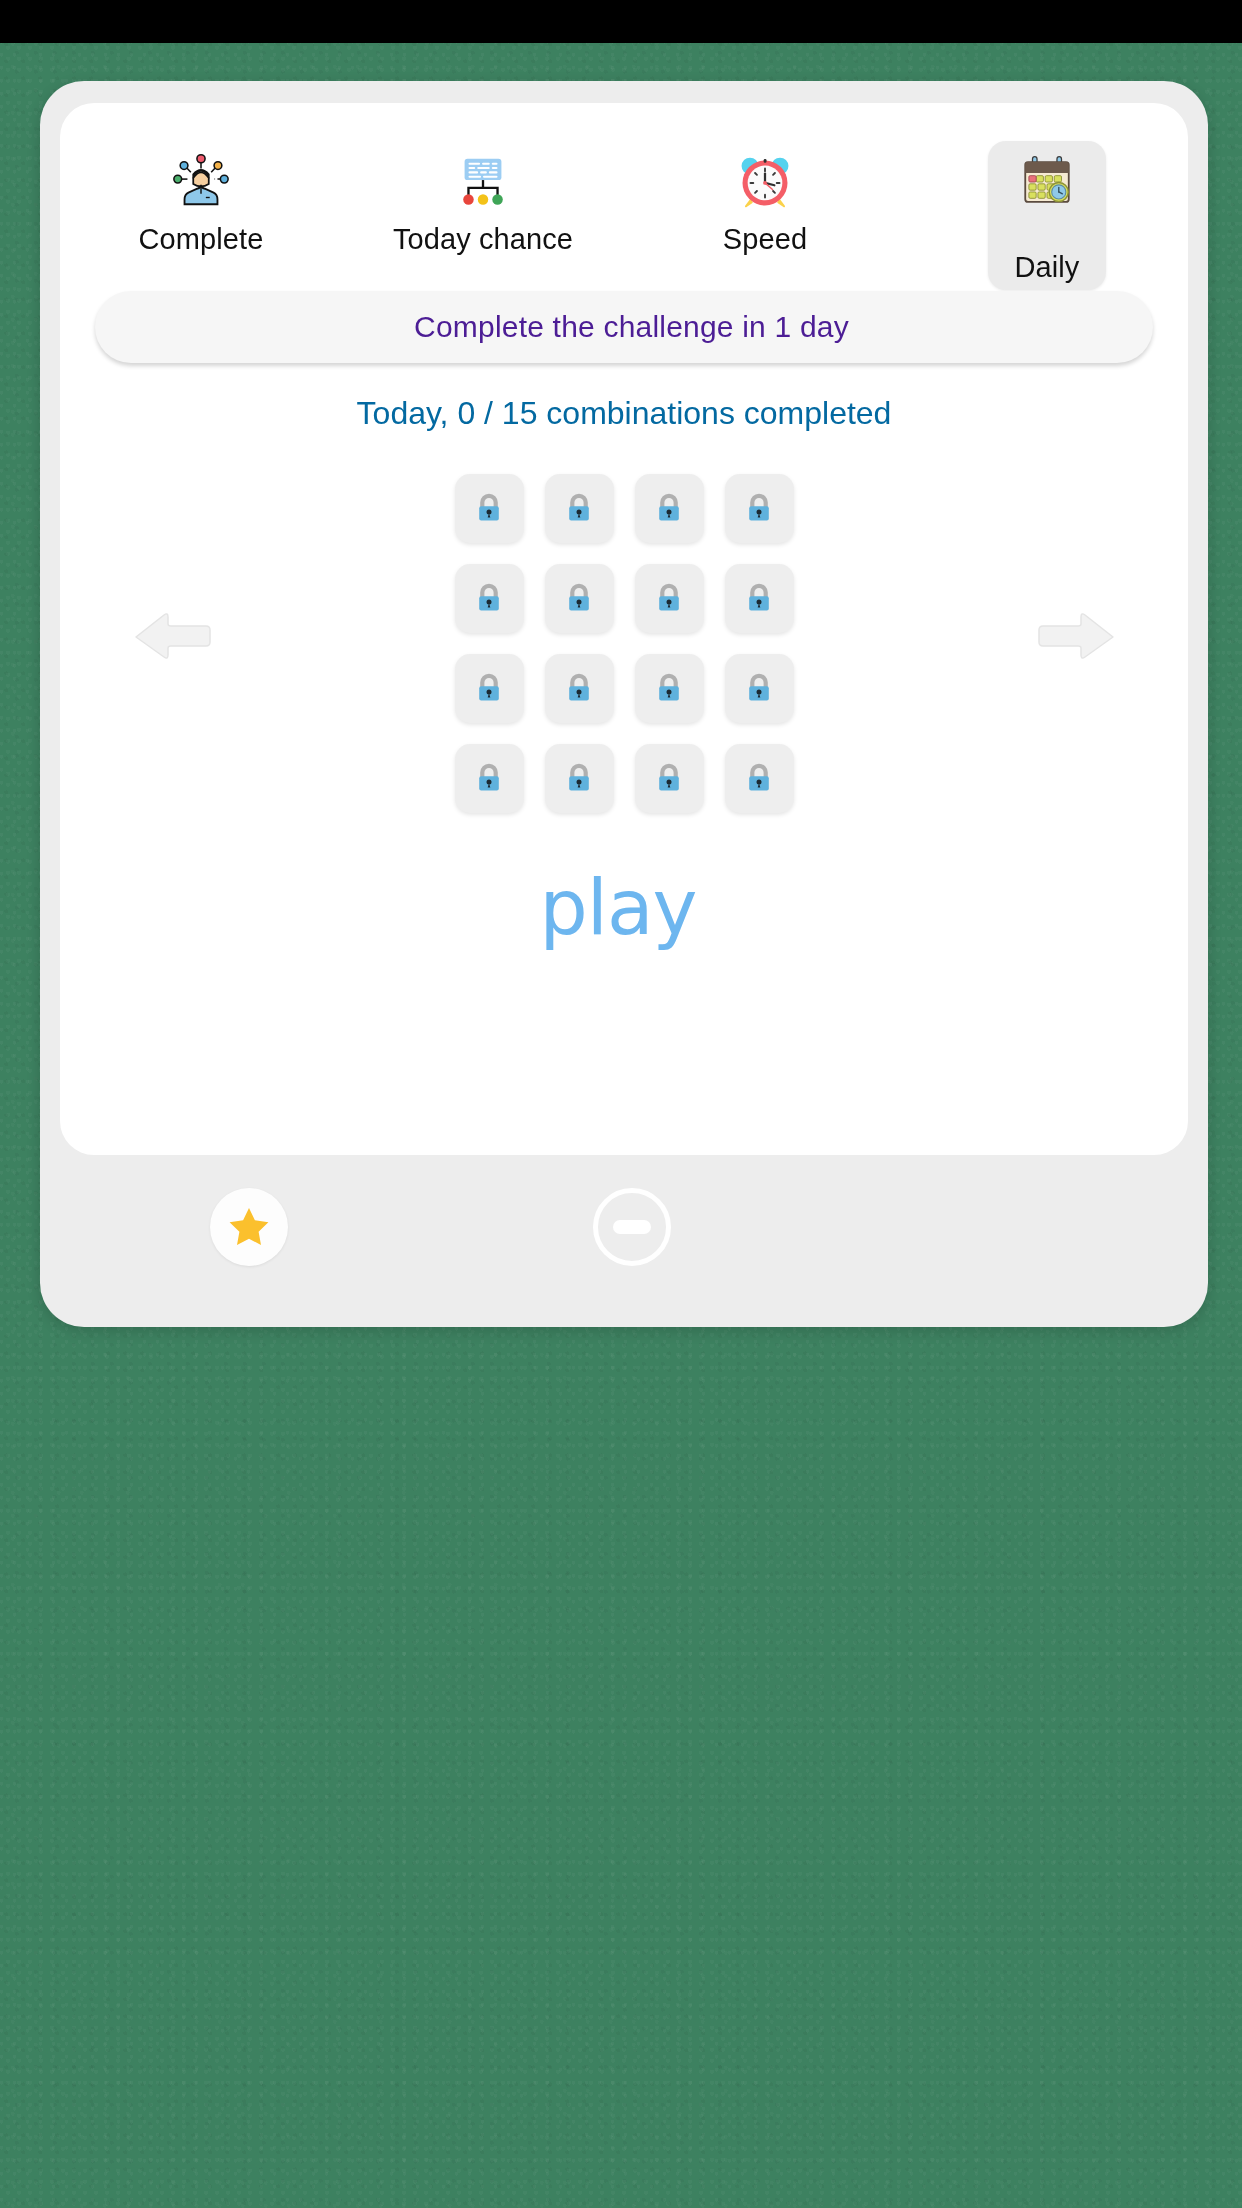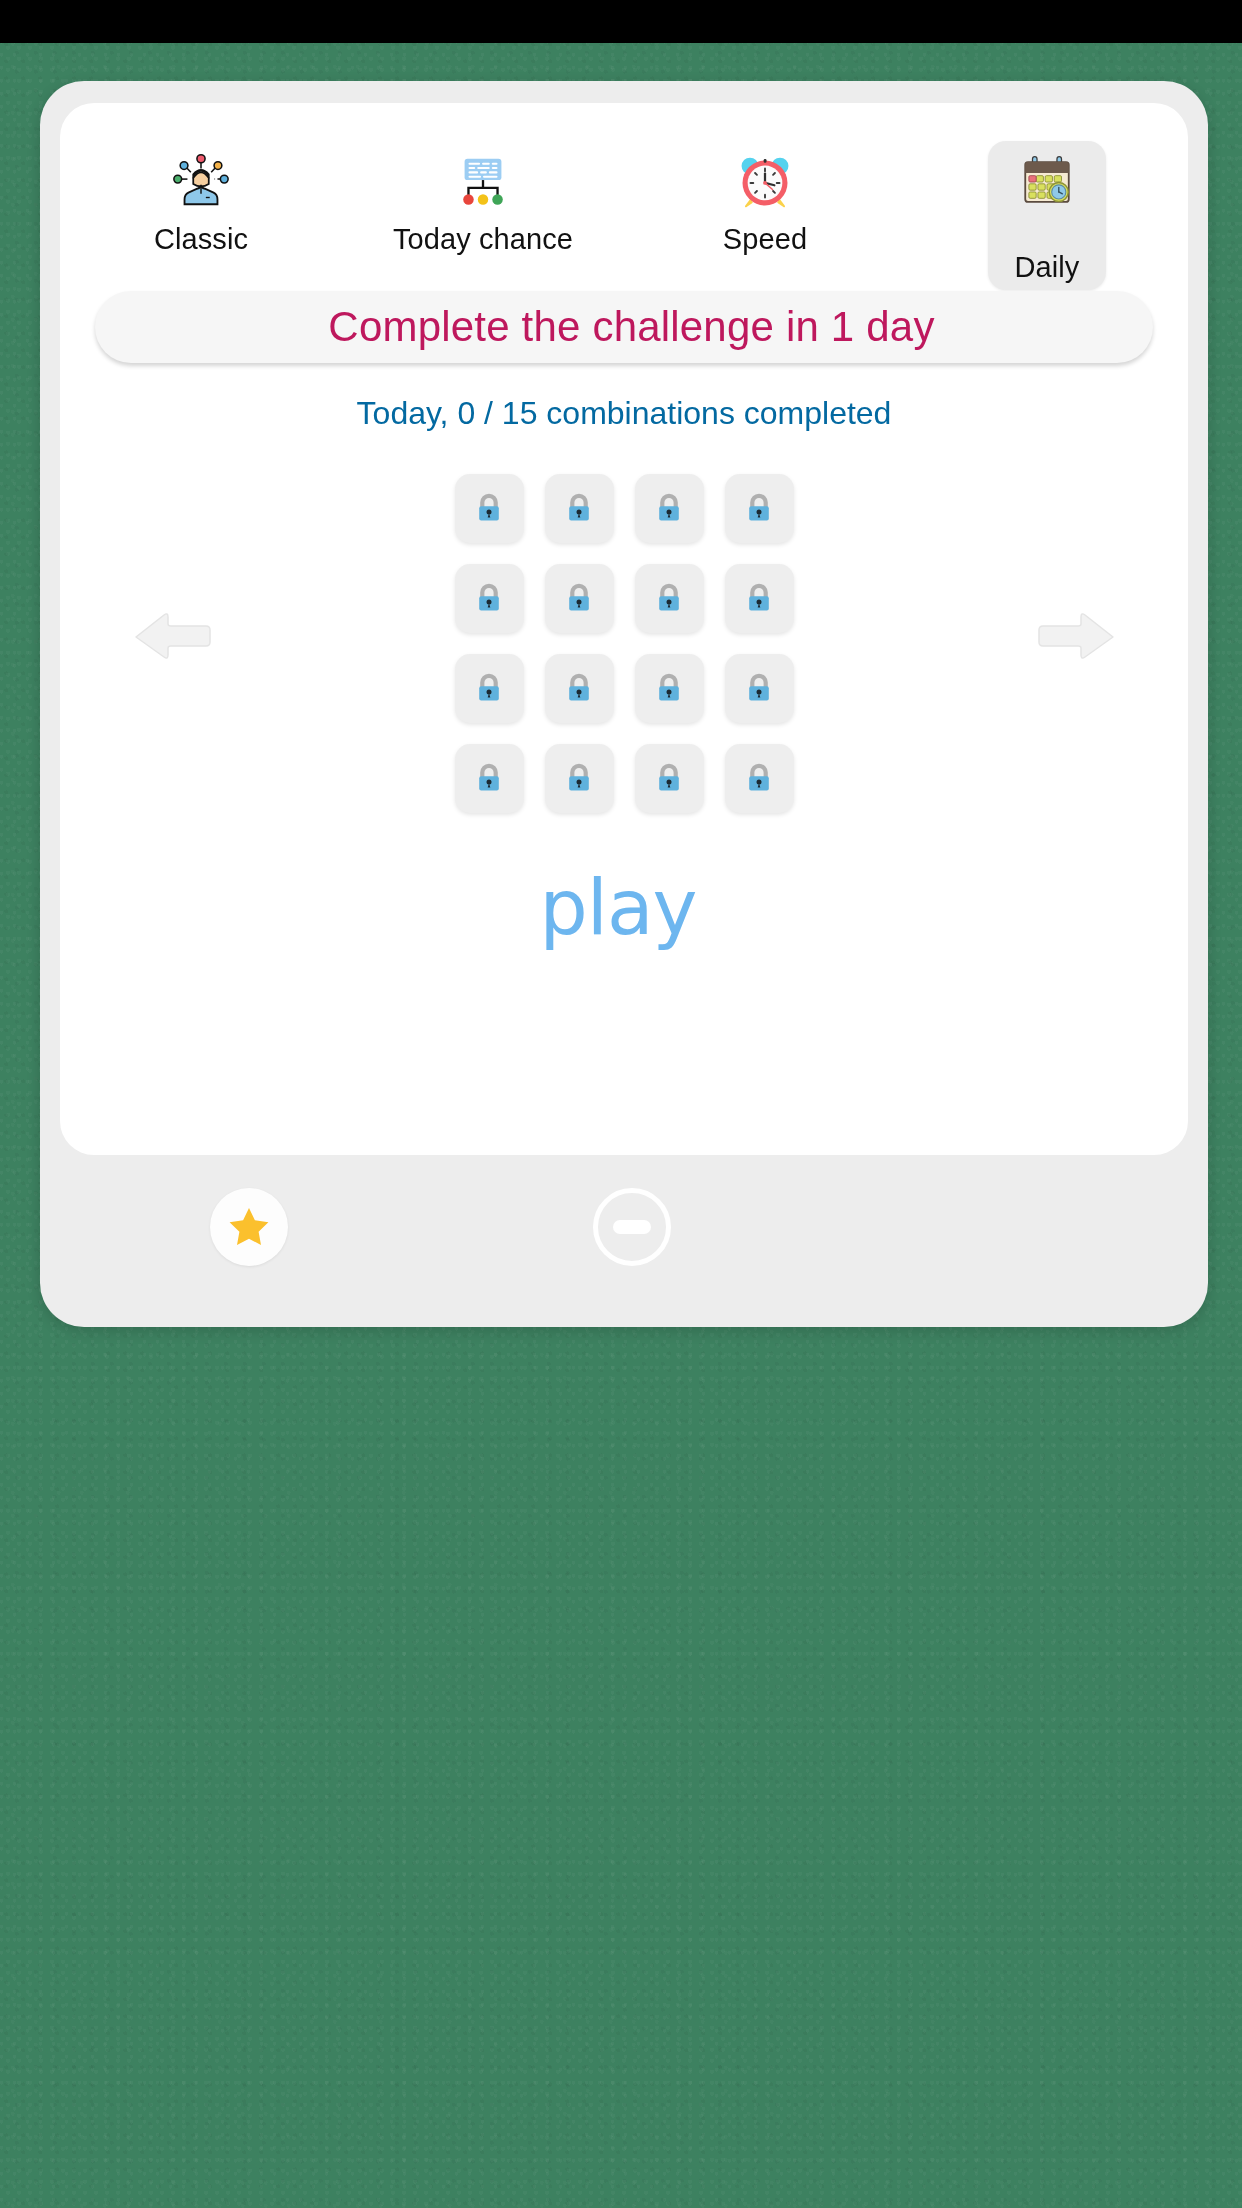--- a/index.html
+++ b/index.html
@@ -236,7 +236,7 @@
               <path d="M37 48 l4 0" stroke="#111" stroke-width="1.4"></path>
             </svg>
           </div>
-          <div class="tab-label">Classic</div>
+          <div class="tab-label">Complete</div>
         </div>
       </div>
 

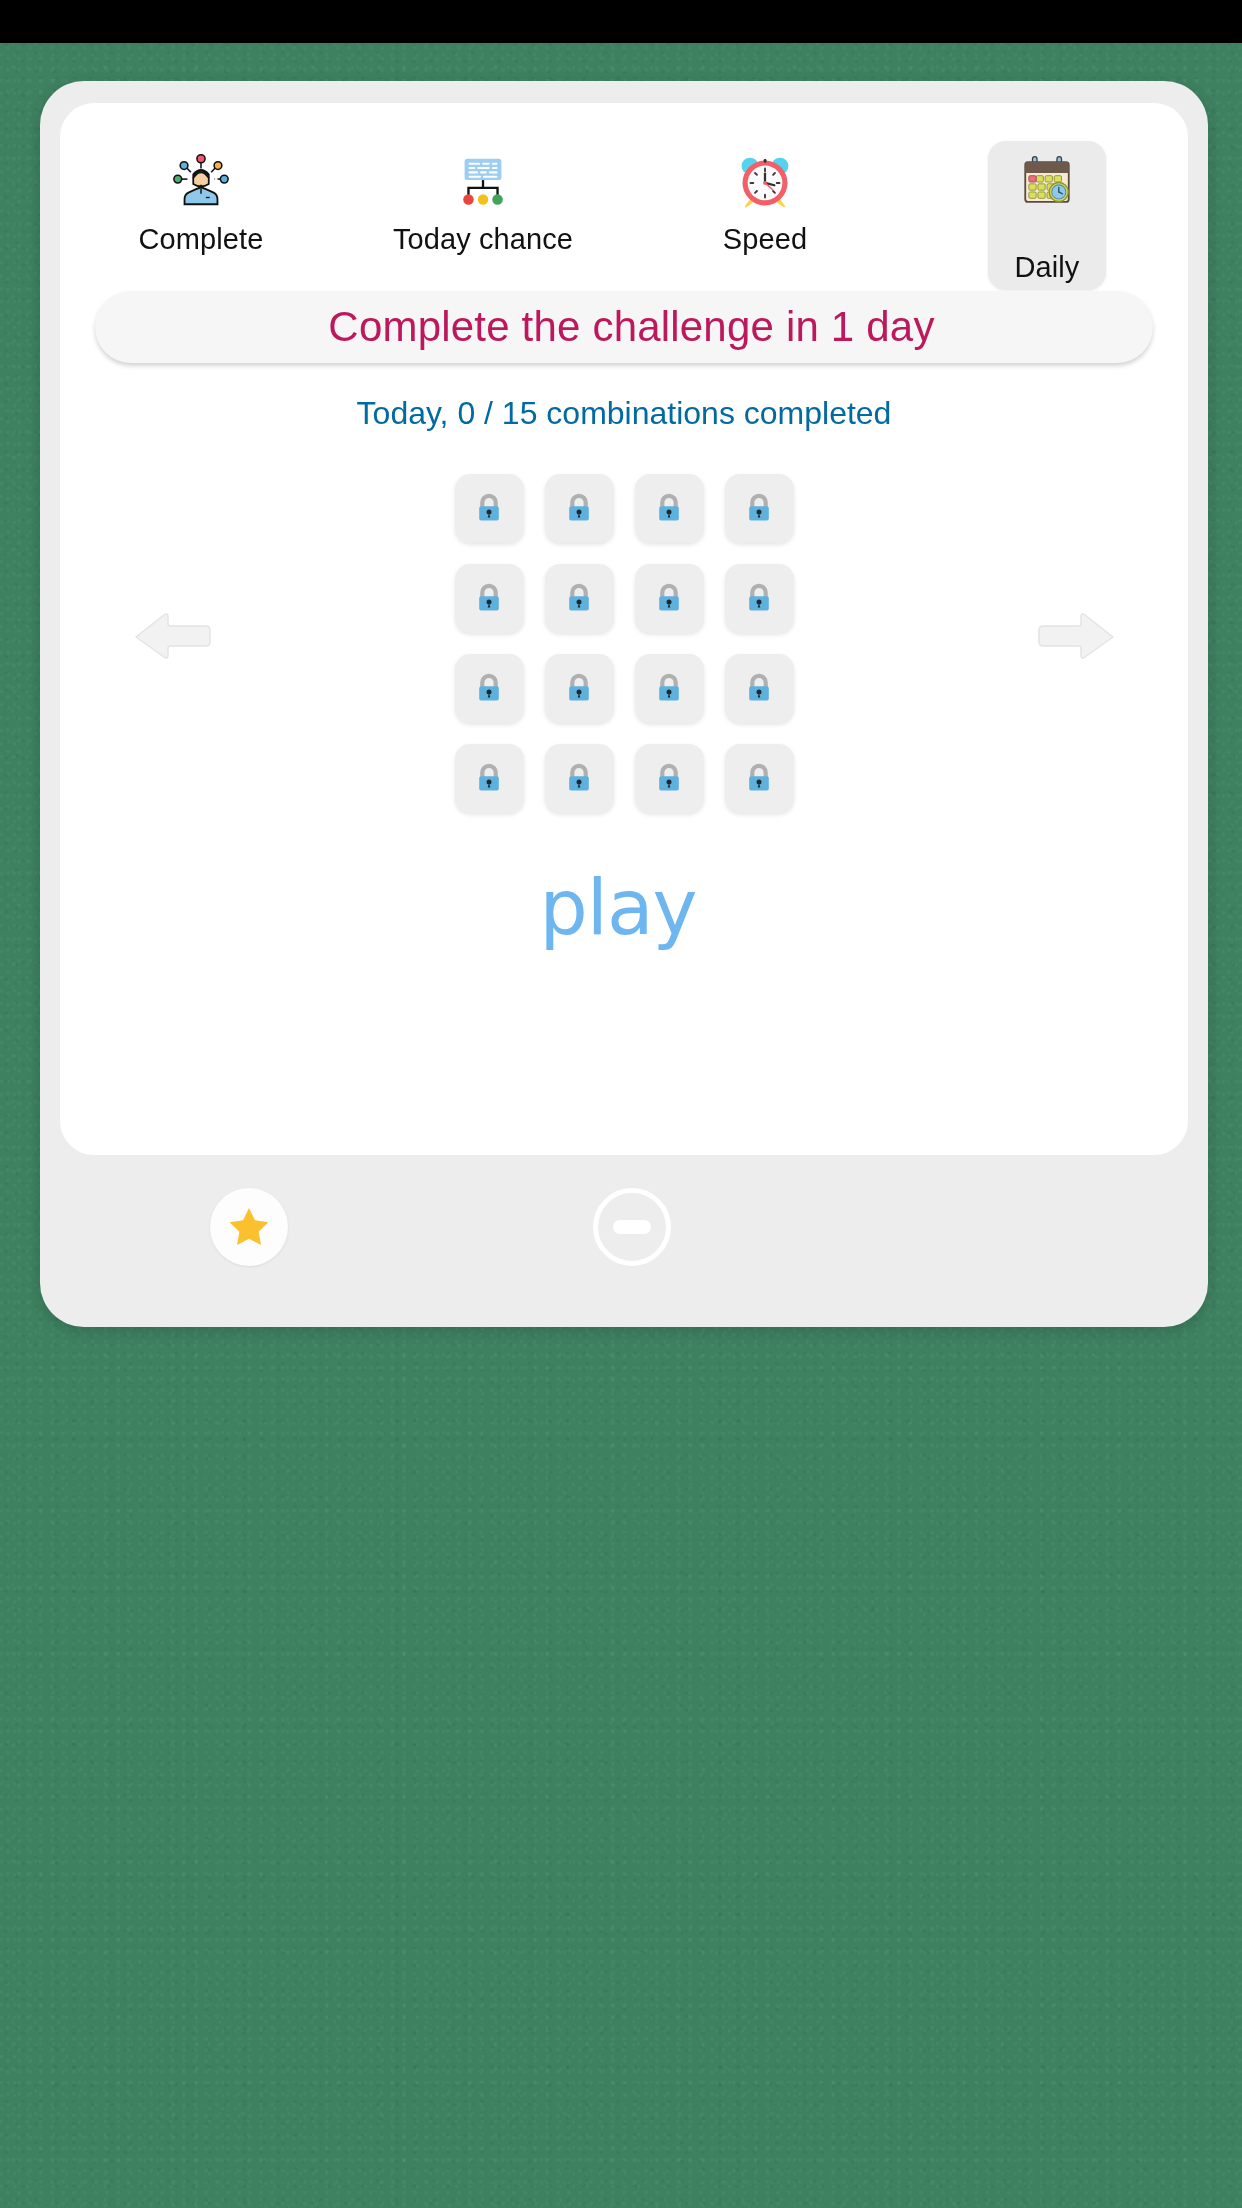--- a/index.html
+++ b/index.html
@@ -104,8 +104,8 @@
     box-shadow:0 3px 4px rgba(0,0,0,.17);
   }
   .banner-text{
-    font-size:42px;
-    color:#be185d;
+    font-size:30px;
+    color:#4c1d95;
     letter-spacing:.2px;
     margin-left:15px;
   }

